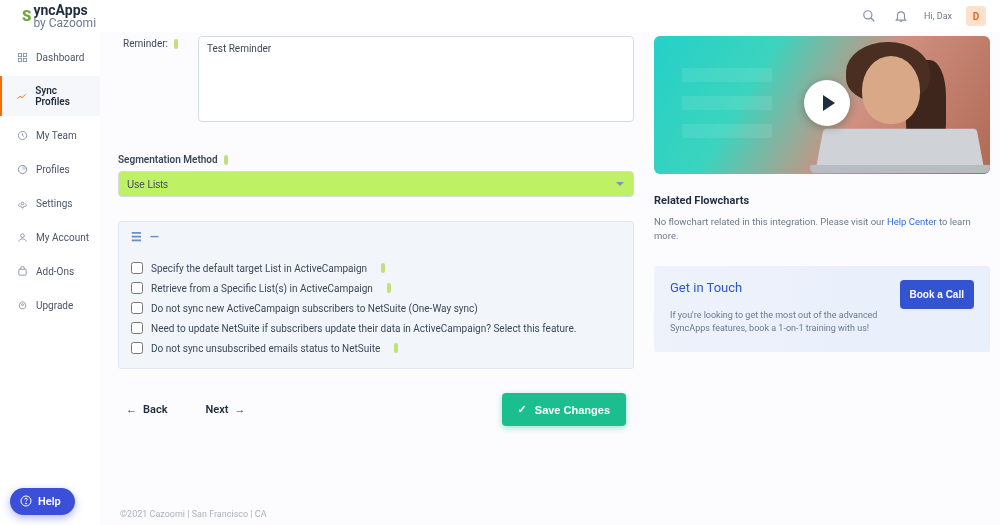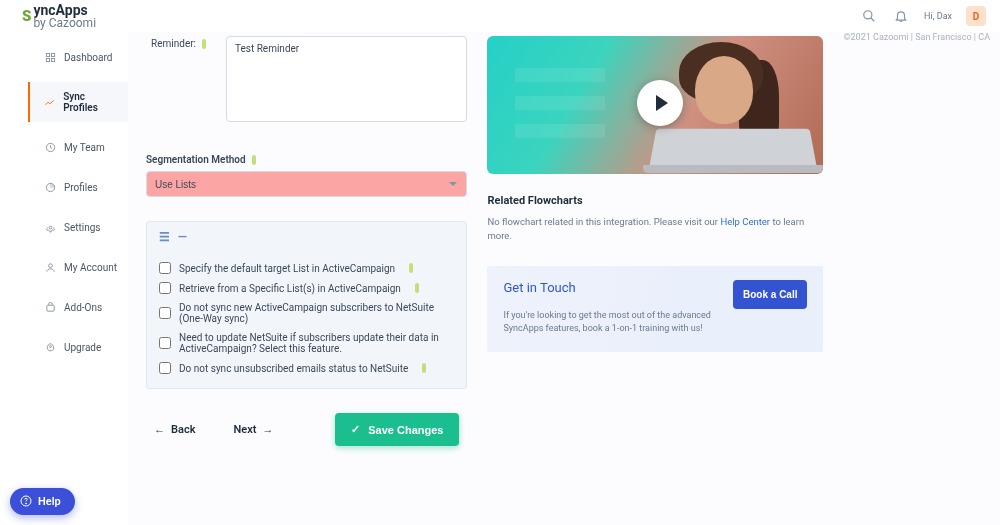--- a/index.html
+++ b/index.html
@@ -20,7 +20,7 @@
   .nav-item.active { background:#f5f7fa; border-left:2px solid #ff6a00; color:#1f2d3d; font-weight:600;}
   .nav-item .mico { width:12px; height:12px; display:flex; align-items:center; justify-content:center; color:#8492a6;}
   .nav-item.active .mico { color:#ff6a00;}
-  .main { flex:1; background:#fcfcfe; padding:0 10px 0 0; display:flex; flex-direction:row; min-width:0;}
+  .main { flex:1; background:#fcfcfe; padding:0 10px 0 0; display:flex; flex-direction:column; min-width:0;}
   .content-row { display:flex; gap:16px; flex:1; min-height:0;}
   .left-col { flex:1; min-width:0; padding:0 4px 0 18px; display:flex; flex-direction:column;}
   .right-col { width:336px; display:flex; flex-direction:column; padding-top:4px;}

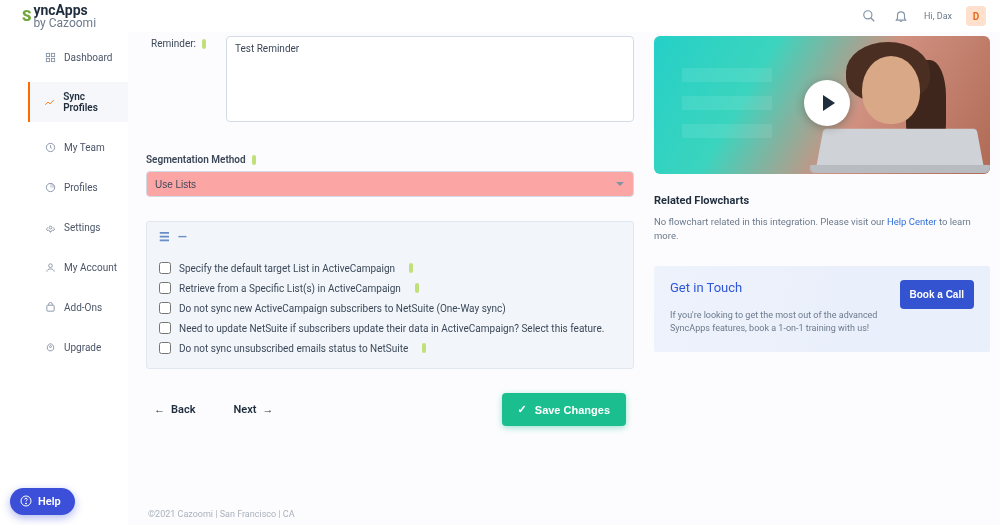--- a/index.html
+++ b/index.html
@@ -15,7 +15,7 @@
   .avatar { width:20px; height:20px; border-radius:4px; background:#ffe0cc; color:#e86b1c; display:flex; align-items:center; justify-content:center; font-weight:700; font-size:10px;}
   .icon-btn { width:18px; height:18px; display:flex; align-items:center; justify-content:center; color:#8492a6; cursor:pointer;}
   .shell { flex:1; display:flex; min-height:0;}
-  .sidebar { width:100px; padding:10px 0 0 0; display:flex; flex-direction:column; gap:10px;margin-left:28px;}
+  .sidebar { width:100px; padding:10px 0 0 0; display:flex; flex-direction:column; gap:4px;}
   .nav-item { display:flex; align-items:center; gap:8px; padding:9px 10px 9px 14px; font-size:10px; color:#4a5568; cursor:pointer; border-left:2px solid transparent;}
   .nav-item.active { background:#f5f7fa; border-left:2px solid #ff6a00; color:#1f2d3d; font-weight:600;}
   .nav-item .mico { width:12px; height:12px; display:flex; align-items:center; justify-content:center; color:#8492a6;}

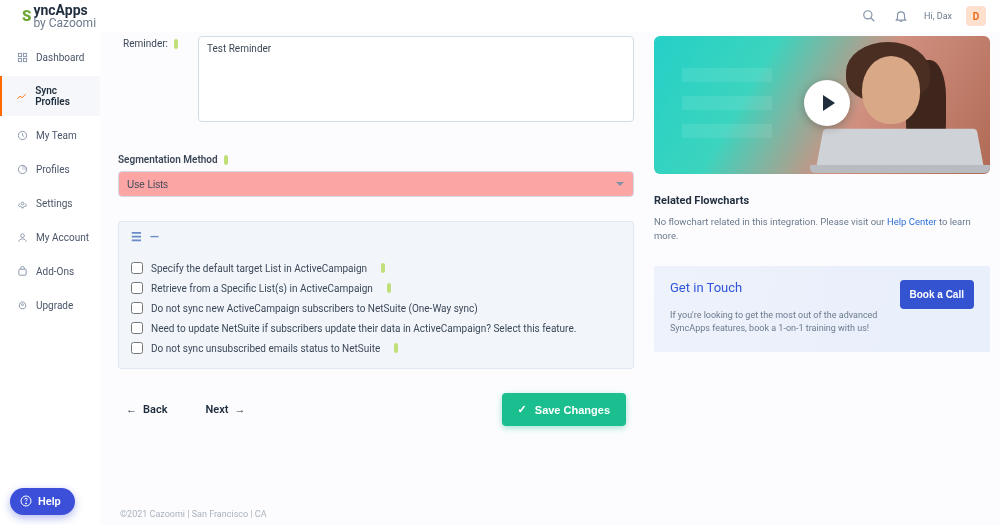--- a/index.html
+++ b/index.html
@@ -30,7 +30,7 @@
   .tip-dot { display:inline-block; width:4px; height:10px; background:#c2e07a; border-radius:2px; margin-left:6px; vertical-align:middle;}
   textarea.reminder { flex:1; height:86px; border:1px solid #d3dce6; border-radius:4px; padding:6px 8px; font-size:10px; resize:none; font-family:inherit; color:#3c4858;}
   .section-label { font-size:10px; color:#3c4858; font-weight:600; margin:20px 0 6px 0; display:flex; align-items:center;}
-  select.seg { width:100%; height:26px; border:1px solid #d3dce6; border-radius:4px; font-size:10px; padding:0 8px; color:#3c4858; background:#fca5a5; appearance:none; -webkit-appearance:none;}
+  select.seg { width:100%; height:26px; border:1px solid #d3dce6; border-radius:4px; font-size:10px; padding:0 8px; color:#3c4858; background:#bef264; appearance:none; -webkit-appearance:none;}
   .select-wrap { position:relative;}
   .select-wrap::after { content:""; position:absolute; right:10px; top:11px; width:0; height:0; border-left:4px solid transparent; border-right:4px solid transparent; border-top:4px solid #8492a6; pointer-events:none;}
   .more-panel { margin-top:24px; background:#f2f6fb; border:1px solid #e0e7f1; border-radius:3px;}

